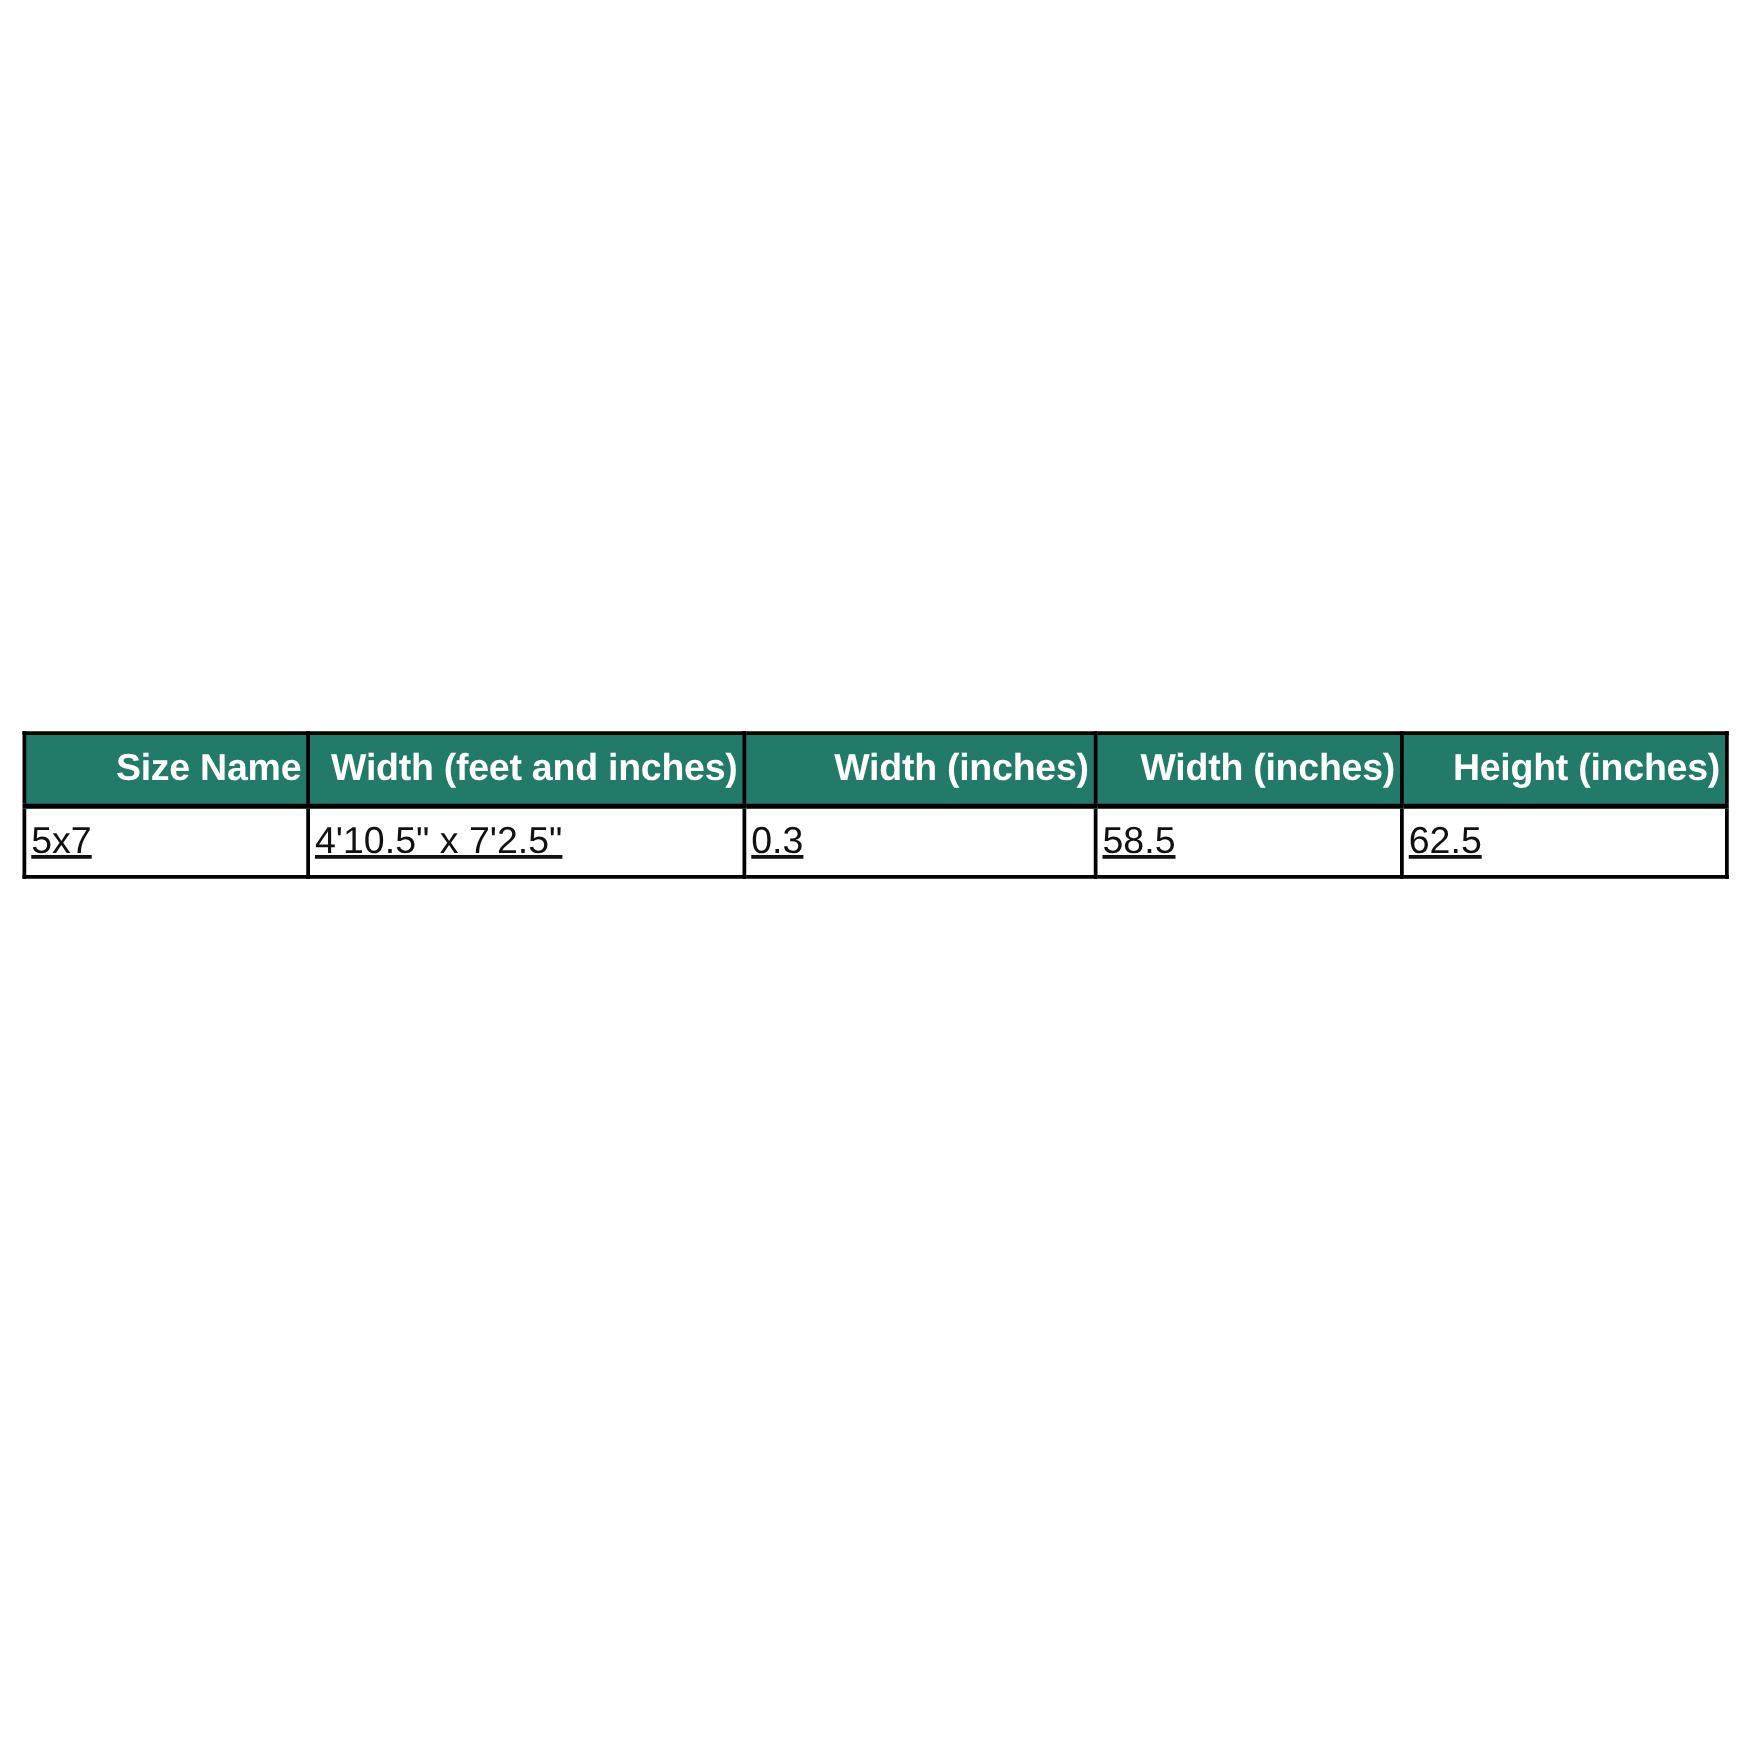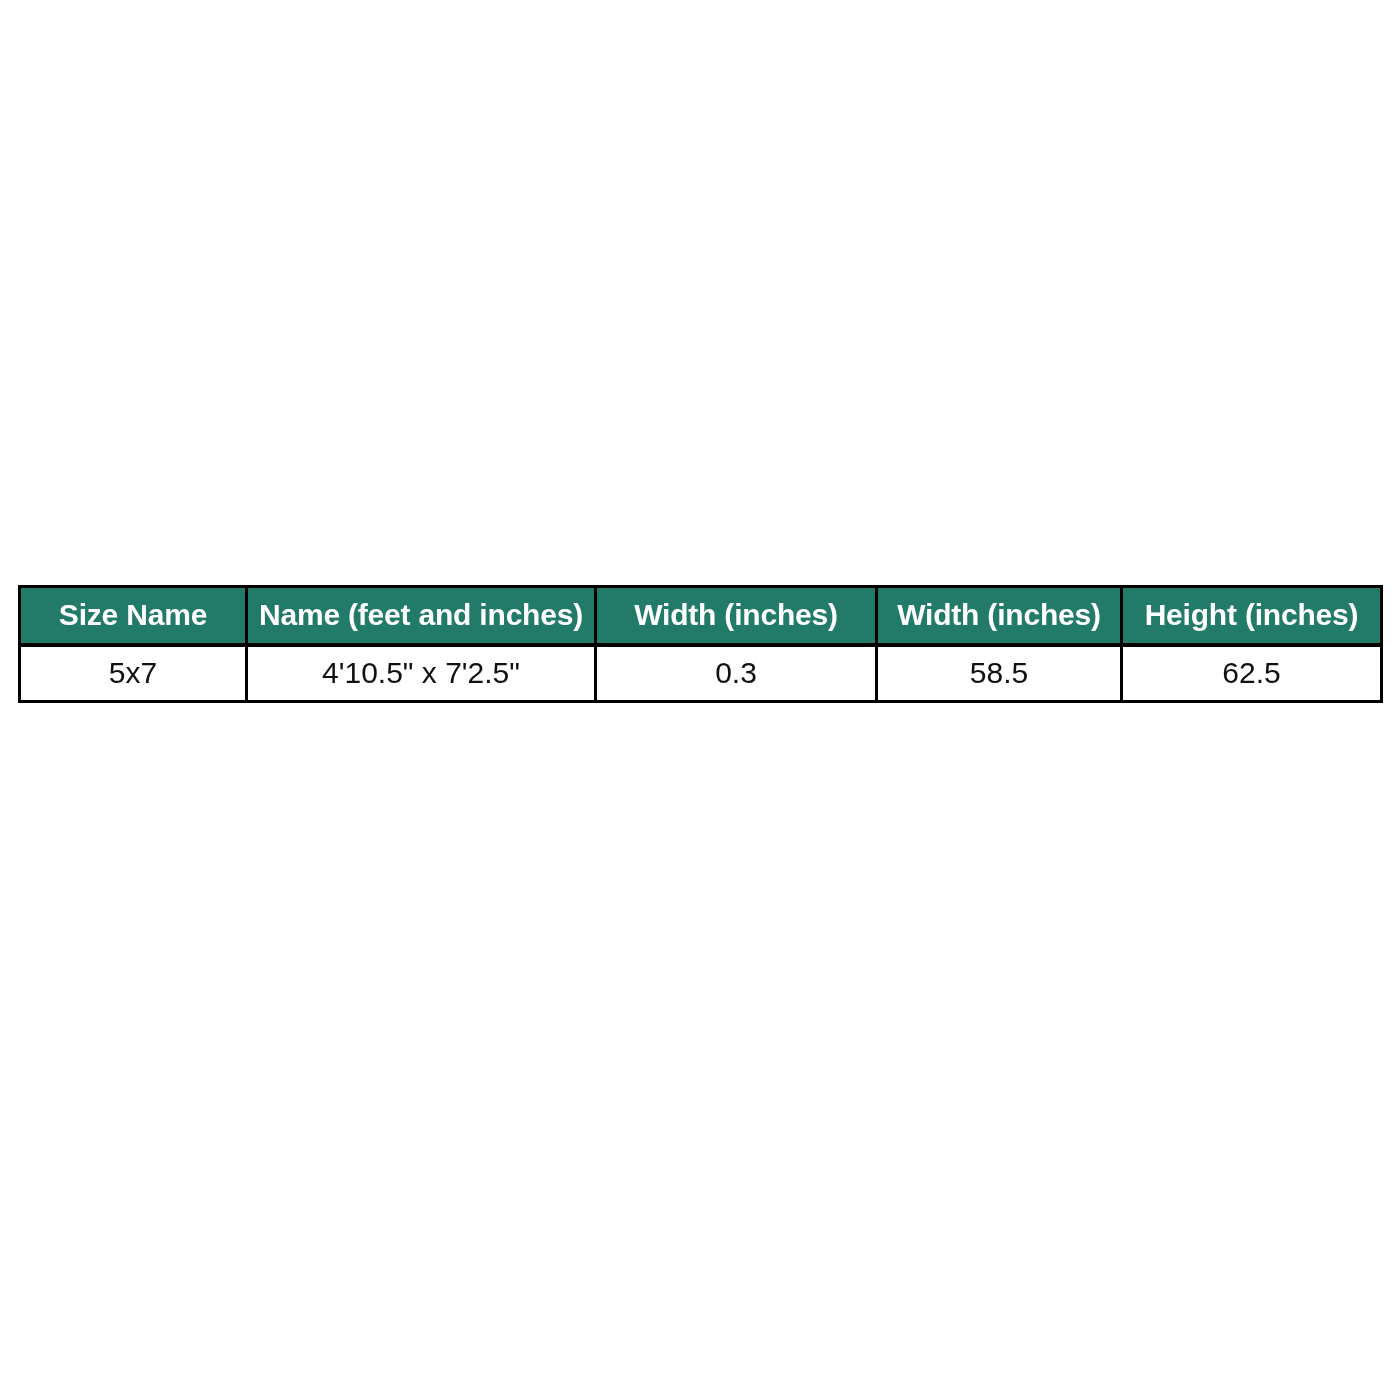--- a/index.html
+++ b/index.html
@@ -41,7 +41,7 @@
     font-weight: bold;
     font-size: 30px;
     line-height: 1;
-    text-align: center;
+    text-align: right;
     vertical-align: middle;
     height: 58px;
     padding: 0 4px;

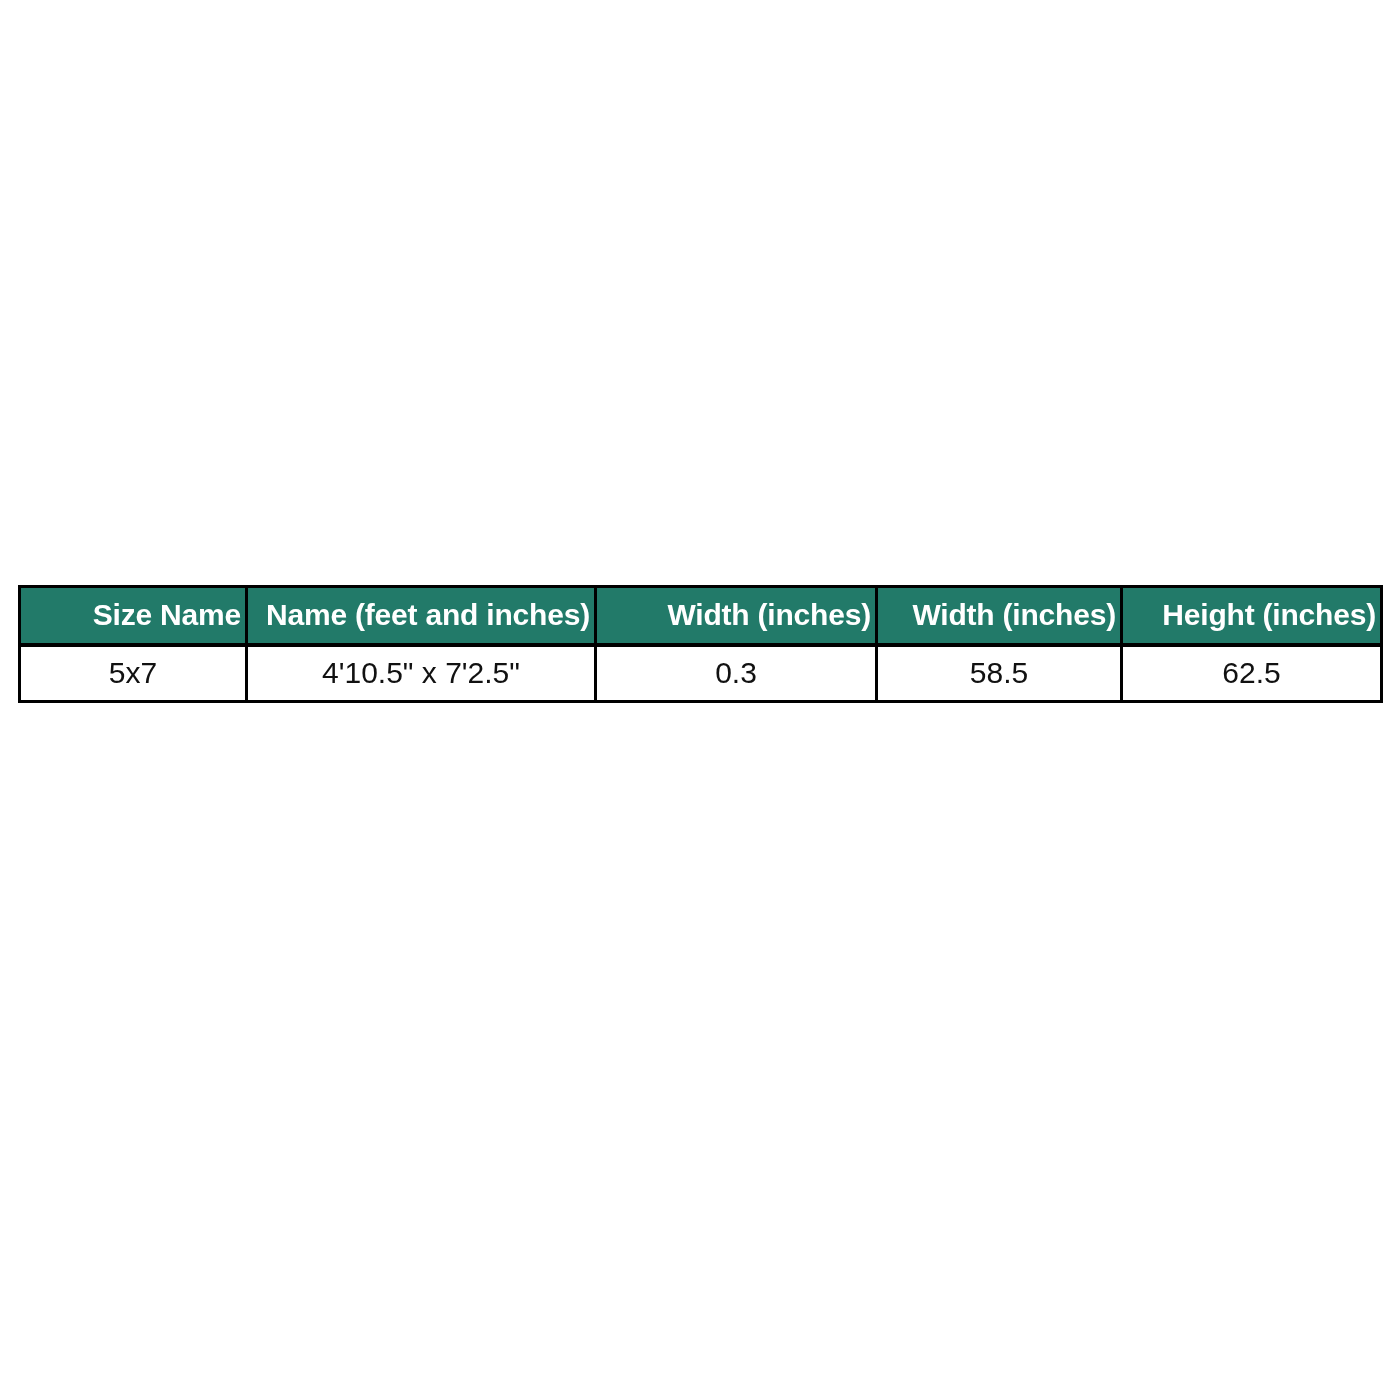--- a/index.html
+++ b/index.html
@@ -86,7 +86,7 @@
     <thead>
       <tr>
         <th class="first">Size Name</th>
-        <th>Name (feet and inches)</th>
+        <th>Width (feet and inches)</th>
         <th>Width (inches)</th>
         <th>Width (inches)</th>
         <th class="last">Height (inches)</th>

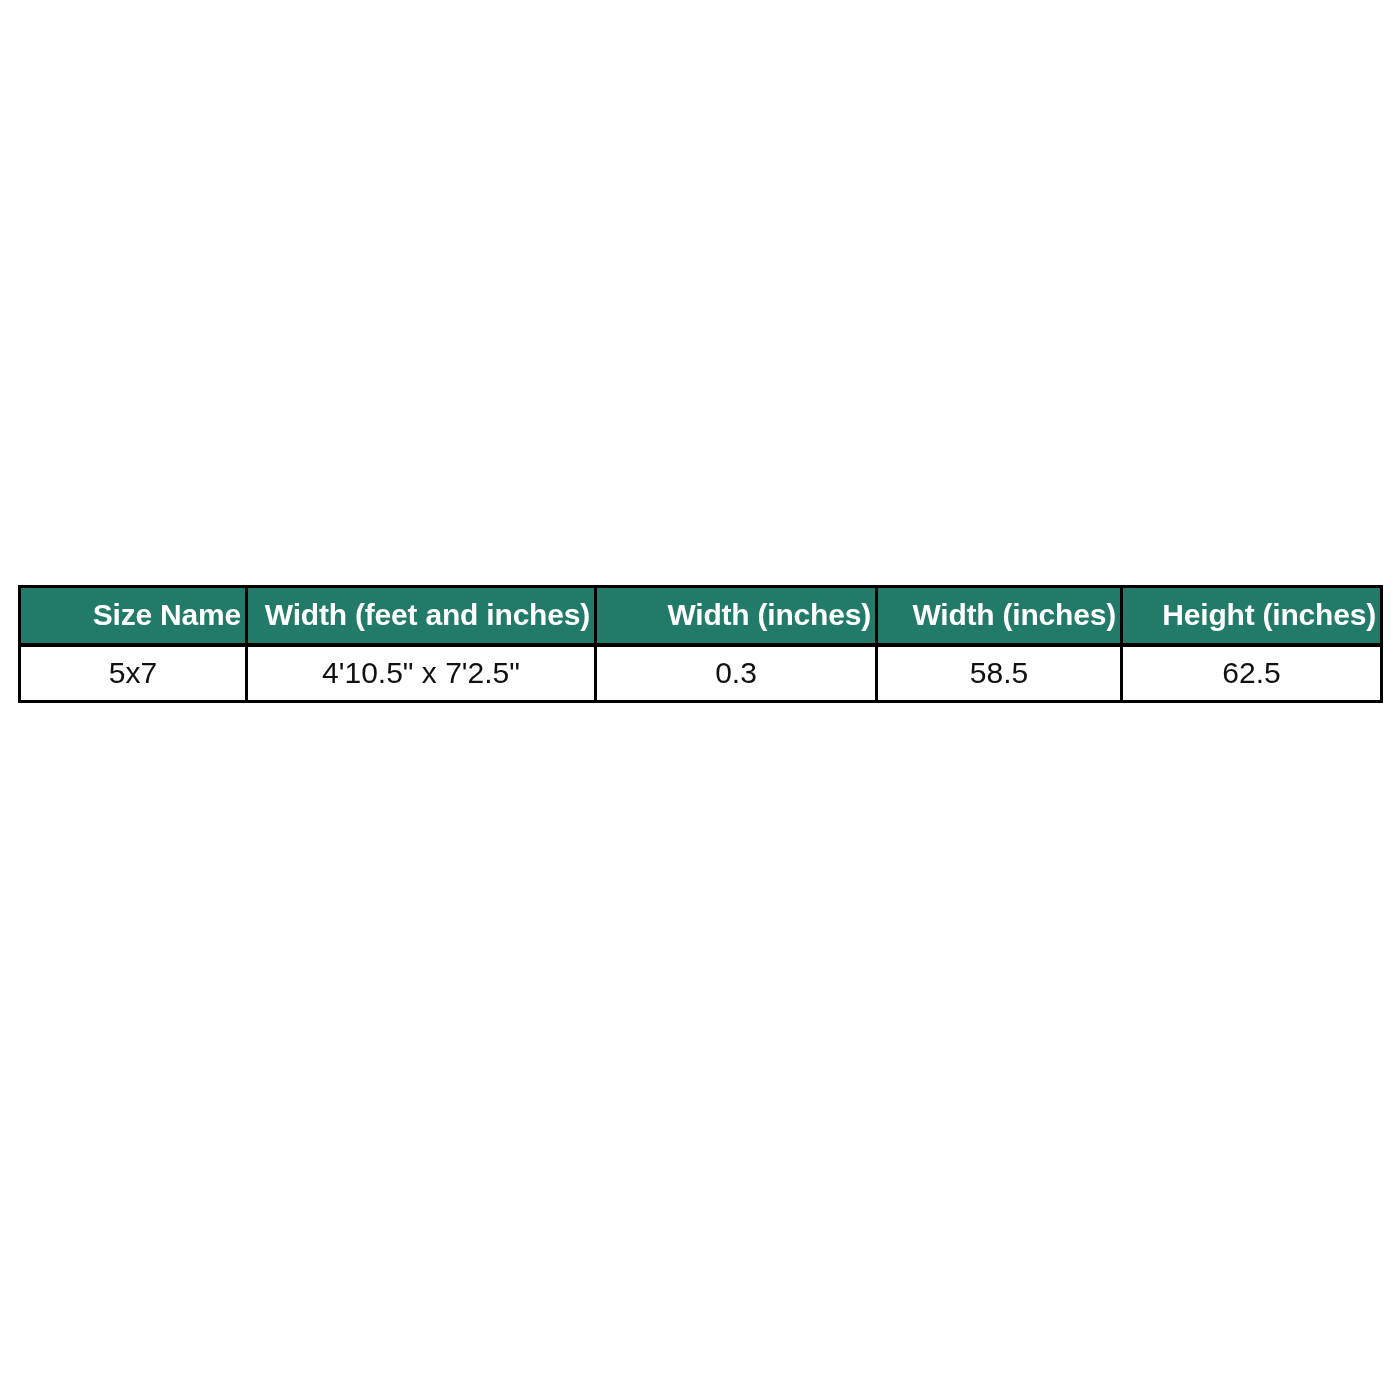--- a/index.html
+++ b/index.html
@@ -61,7 +61,7 @@
     color: #111111;
     font-size: 30px;
     line-height: 1;
-    text-align: center;
+    text-align: left;
     vertical-align: middle;
     height: 57px;
     padding: 4px 4px;
@@ -69,6 +69,7 @@
     box-sizing: border-box;
     white-space: nowrap;
     font-weight: normal;
+    text-decoration: underline;
   }
 </style>
 </head>

